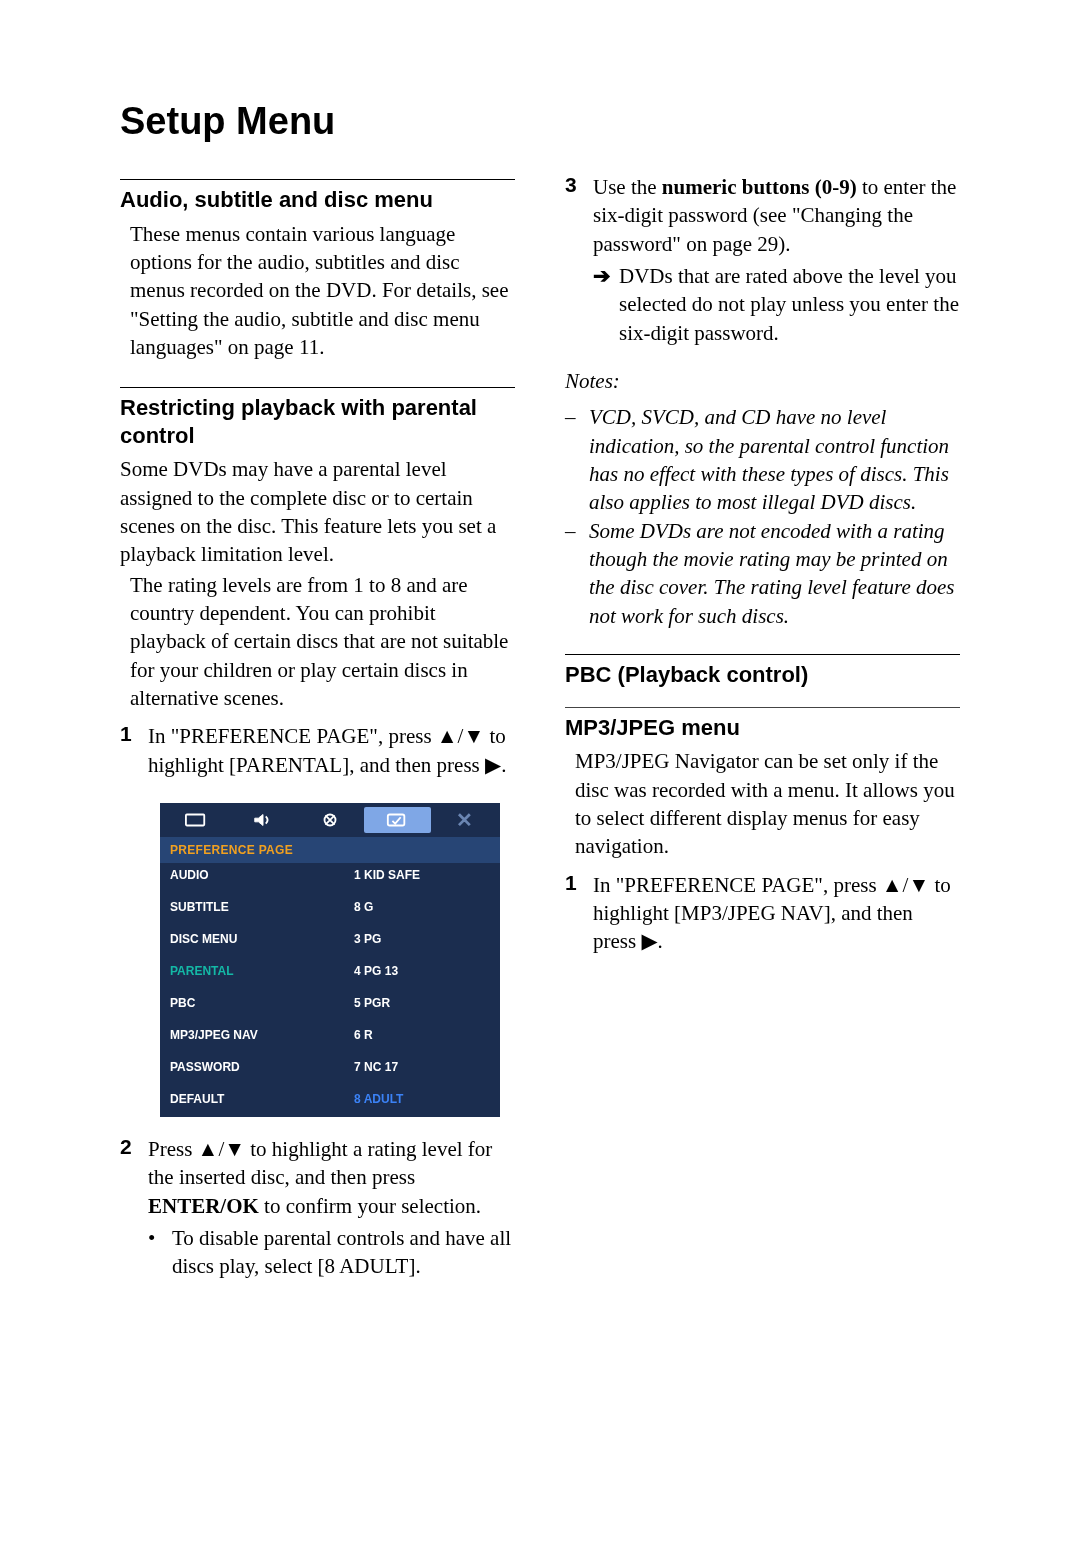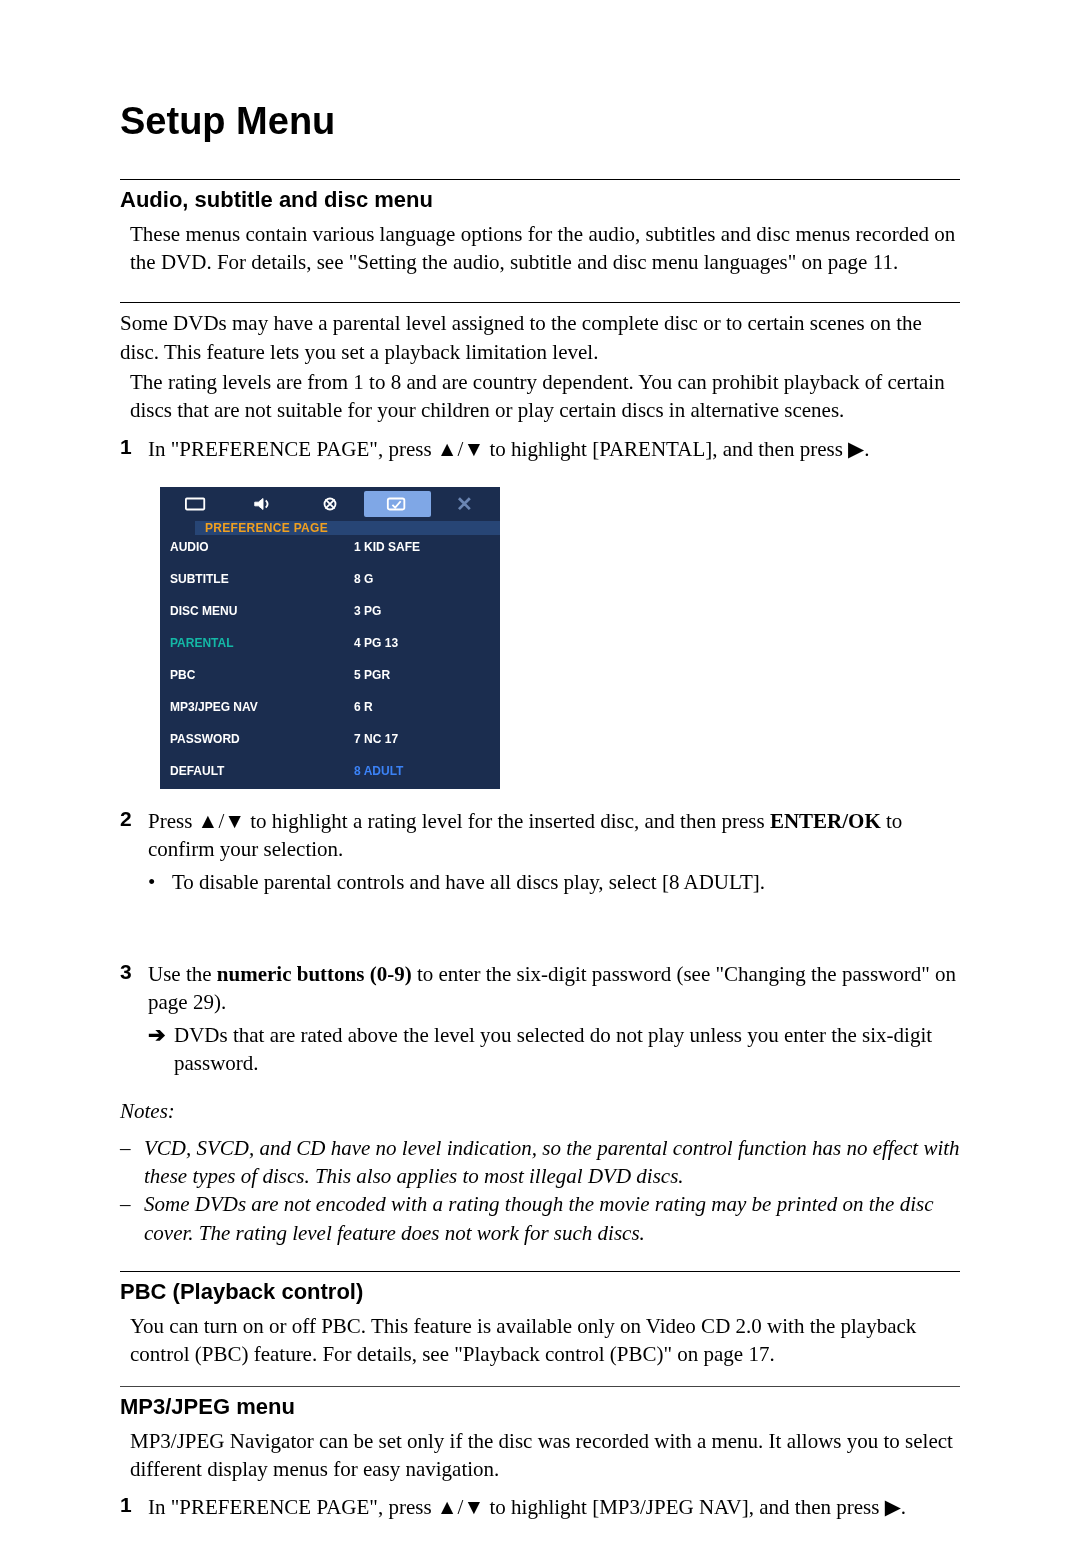--- a/index.html
+++ b/index.html
@@ -23,7 +23,6 @@
   .cols {
     display: flex;
     gap: 50px;
-    flex-direction: column;
   }
   .col {
     flex: 1 1 0;

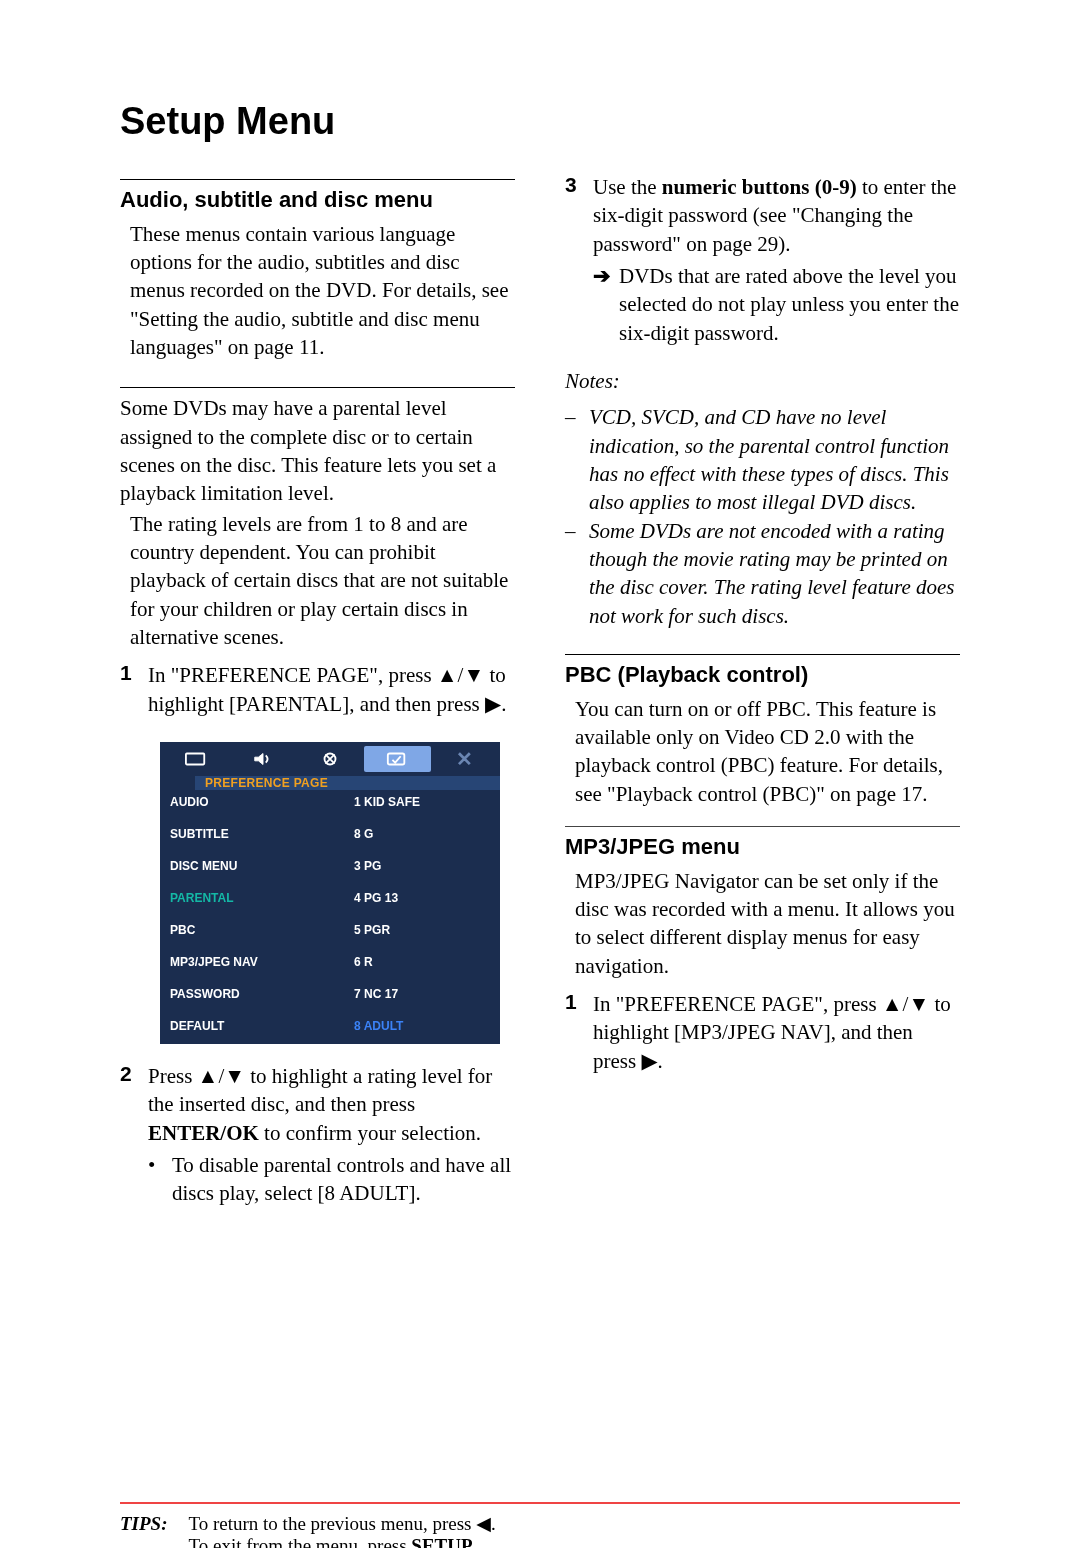--- a/index.html
+++ b/index.html
@@ -168,6 +168,7 @@
       <p class="para">These menus contain various language options for the audio, subtitles and disc menus recorded on the DVD. For details, see "Setting the audio, subtitle and disc menu languages" on page 11.</p>
 
       <hr class="sec-rule" style="margin-top:26px">
+      <div class="subhead">Restricting playback with parental control</div>
       <p class="tight">Some DVDs may have a parental level assigned to the complete disc or to certain scenes on the disc. This feature lets you set a playback limitation level.</p>
       <p class="para">The rating levels are from 1 to 8 and are country dependent. You can prohibit playback of certain discs that are not suitable for your children or play certain discs in alternative scenes.</p>
 

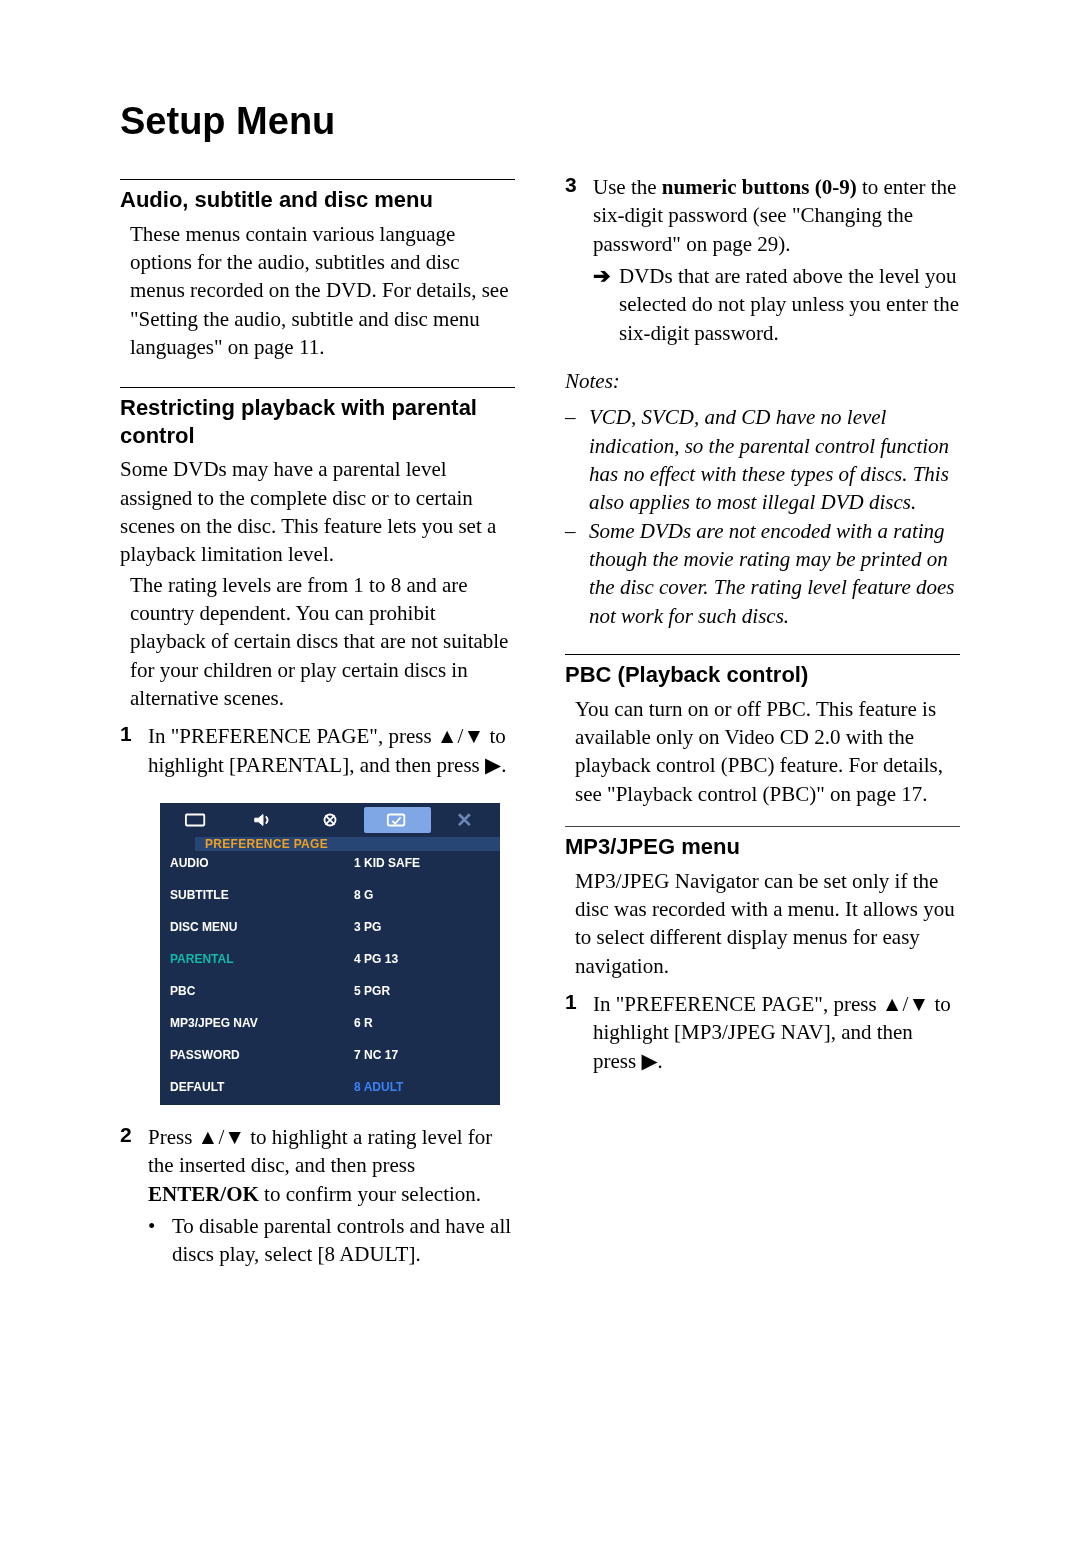--- a/index.html
+++ b/index.html
@@ -269,7 +269,6 @@
 
       <hr class="sec-rule" style="margin-top:24px">
       <div class="subhead">PBC (Playback control)</div>
-      <p class="para">You can turn on or off PBC. This feature is available only on Video CD 2.0 with the playback control (PBC) feature. For details, see "Playback control (PBC)" on page 17.</p>
 
       <hr class="sec-rule light" style="margin-top:18px">
       <div class="subhead">MP3/JPEG menu</div>

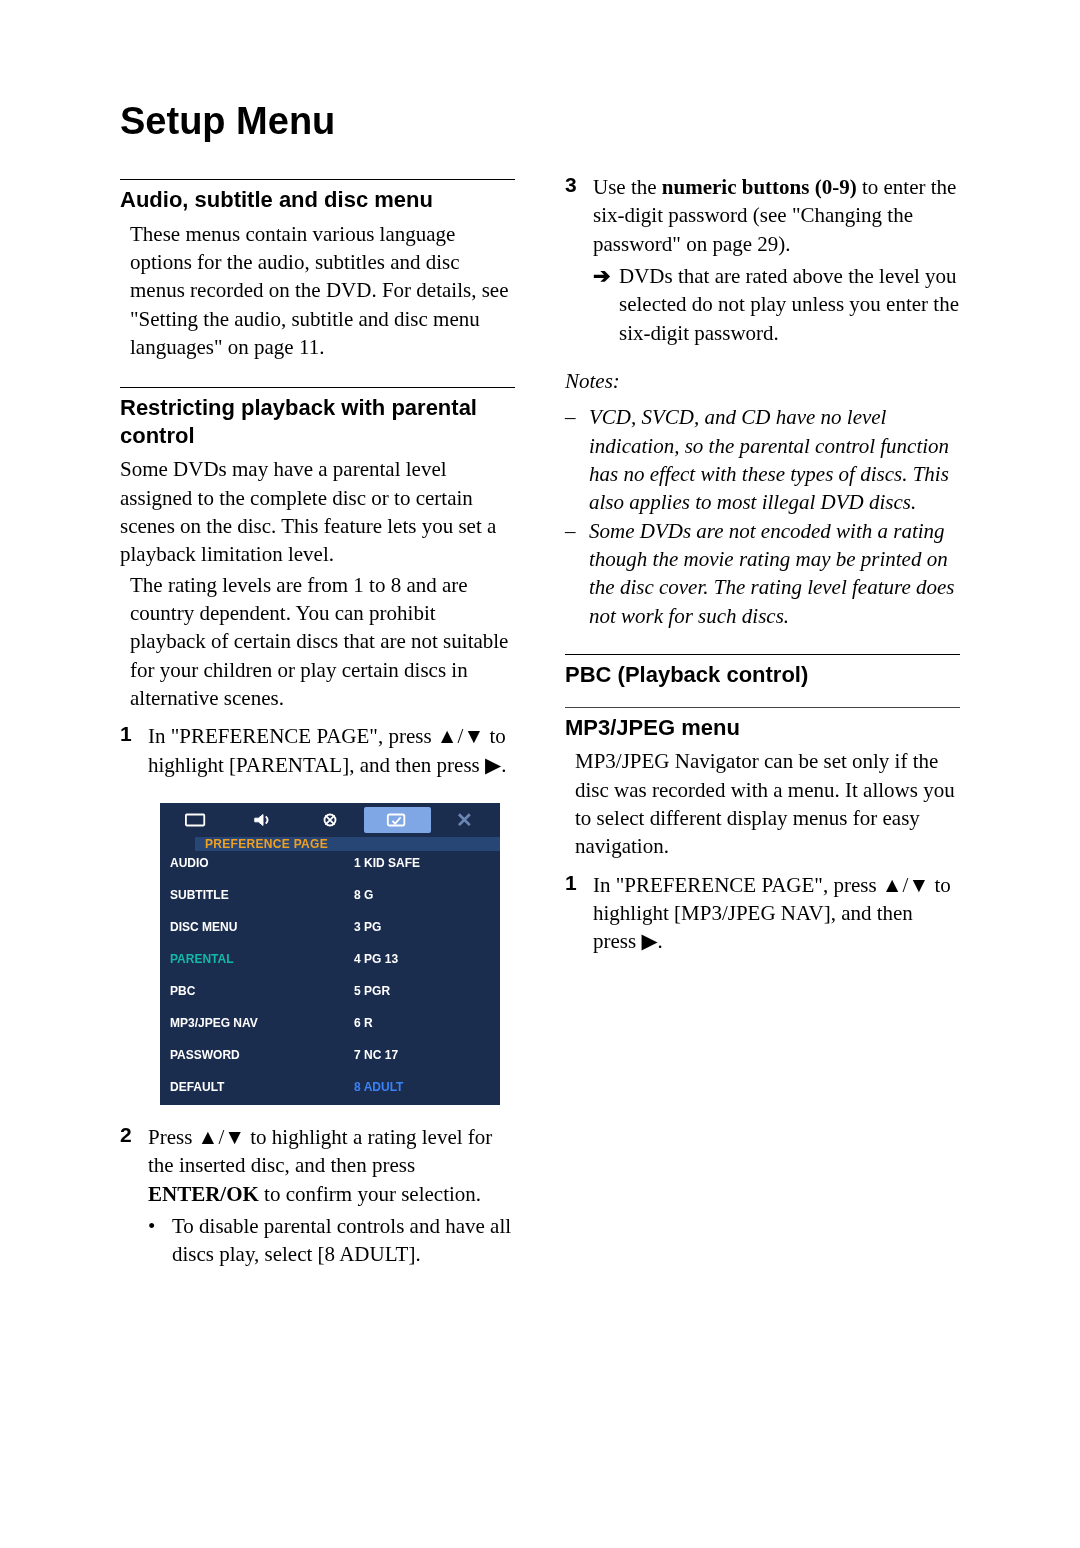--- a/index.html
+++ b/index.html
@@ -126,9 +126,8 @@
     color: #f0a020;
     font-weight: 700;
     font-size: 12px;
-    padding: 0 10px;
+    padding: 6px 10px;
     letter-spacing: 0.3px;
-    margin-left: 35px;
   }
   .osd-body {
     display: flex;

